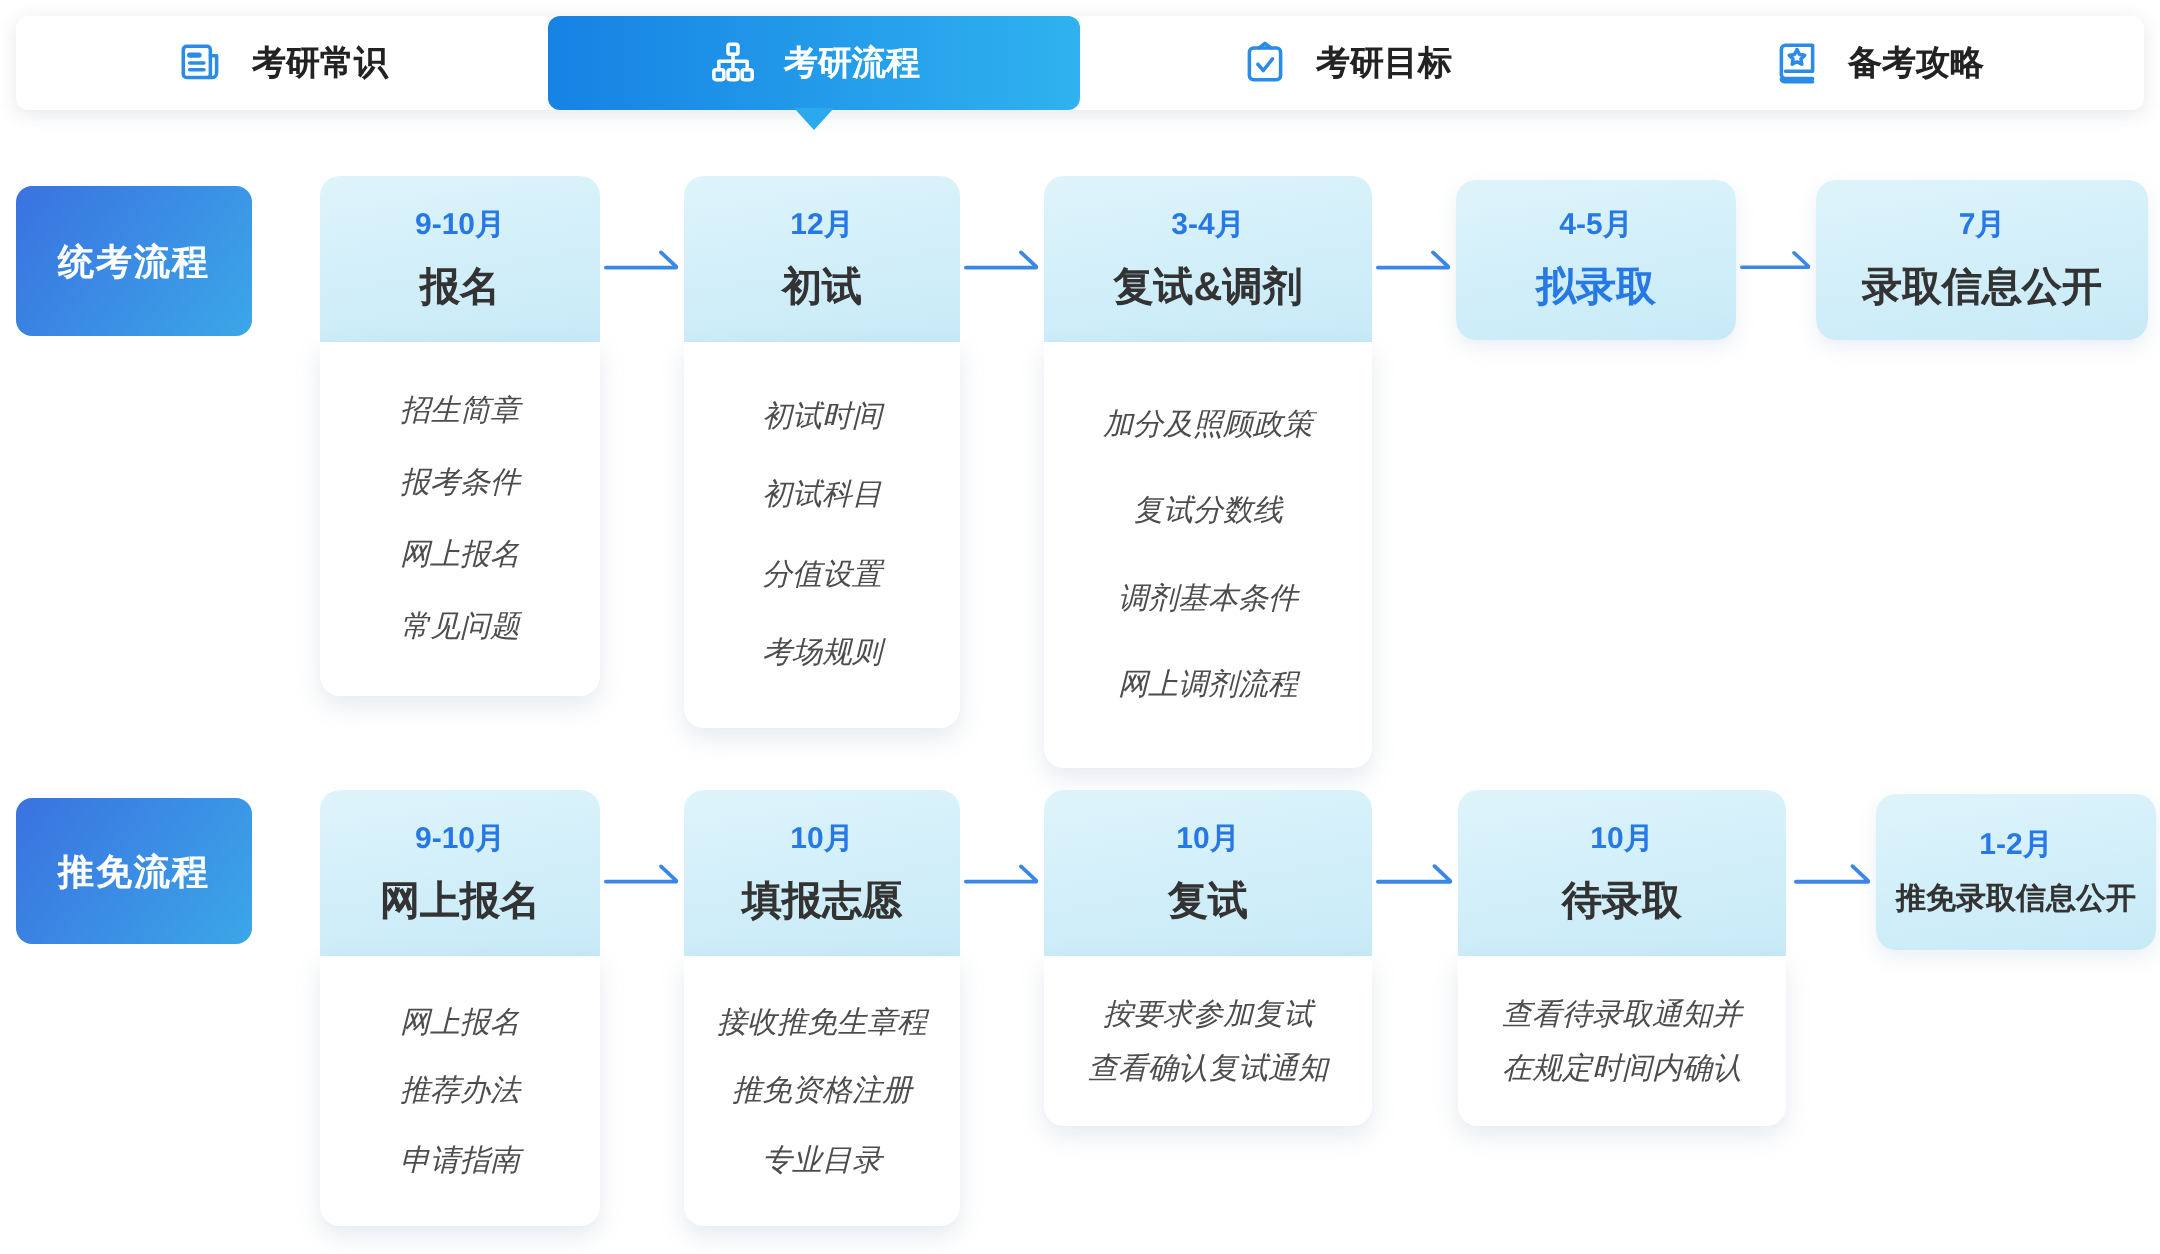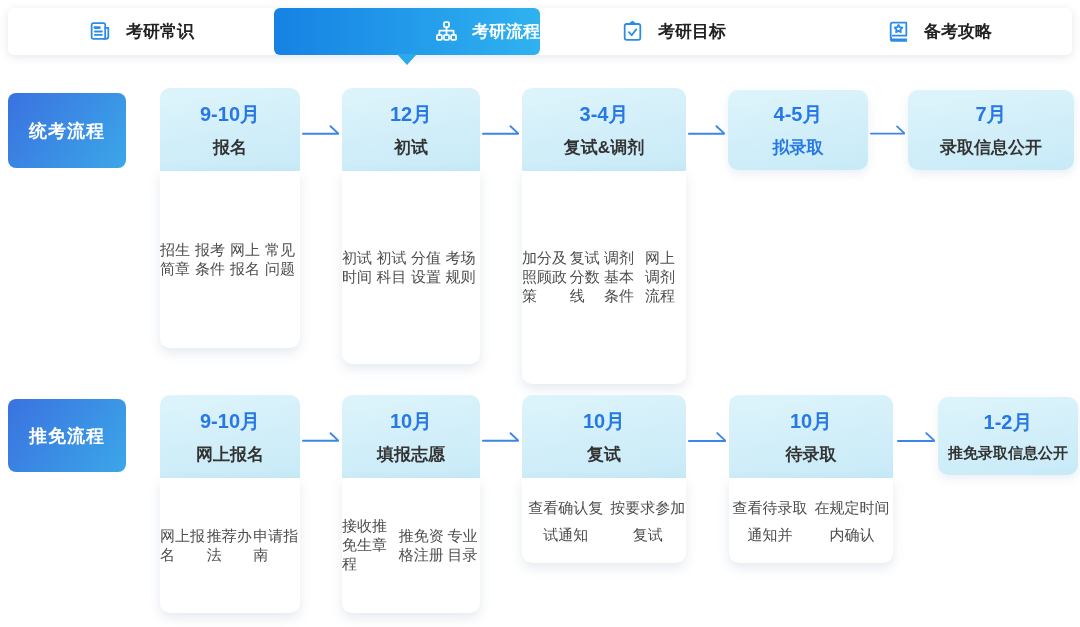--- a/index.html
+++ b/index.html
@@ -12,7 +12,7 @@
        border-radius:6px;box-shadow:0 2px 10px rgba(30,60,100,.12);display:flex;z-index:5;}
   .tab{flex:1 1 0;display:flex;align-items:center;justify-content:center;gap:13px;
        font-size:17px;font-weight:bold;color:#222;cursor:pointer;white-space:nowrap;}
-  .tab.active{background:linear-gradient(90deg,#1682e4,#2fb2ef);color:#fff;border-radius:6px;position:relative;justify-content:flex-end;}
+  .tab.active{background:linear-gradient(90deg,#1682e4,#2fb2ef);color:#fff;border-radius:6px;position:relative;}
   .tab.active::after{content:"";position:absolute;left:50%;bottom:-10px;transform:translateX(-50%);
        width:0;height:0;border:10px solid transparent;border-top:11px solid #2aa9ec;border-bottom:0;}
   .icon{width:25px;height:25px;flex:0 0 auto;display:block;}

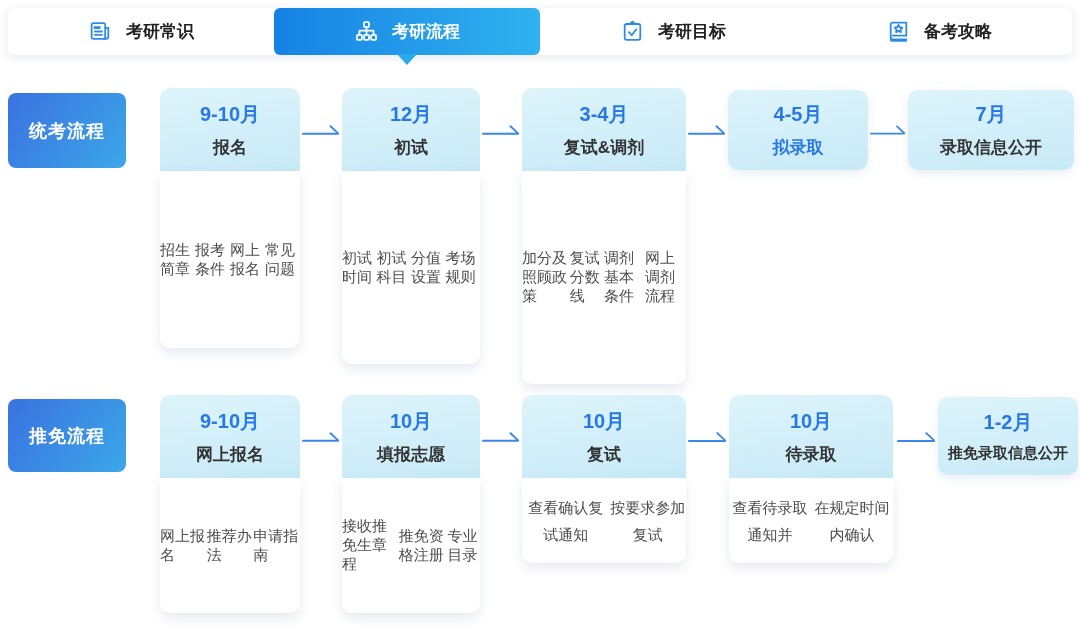--- a/index.html
+++ b/index.html
@@ -31,7 +31,7 @@
        border-radius:10px 10px 0 0;display:flex;flex-direction:column;align-items:center;
        justify-content:center;gap:8px;}
   .card.solo .card-header{border-radius:10px;box-shadow:0 4px 10px rgba(120,150,180,.15);}
-  .month{font-size:20px;font-weight:bold;color:#2678e6;}
+  .month{font-size:15px;font-weight:bold;color:#2678e6;}
   .title{font-size:17px;font-weight:bold;color:#333;}
   .title.accent{color:#2678e6;}
   .card-body{background:#fff;border-radius:0 0 10px 10px;

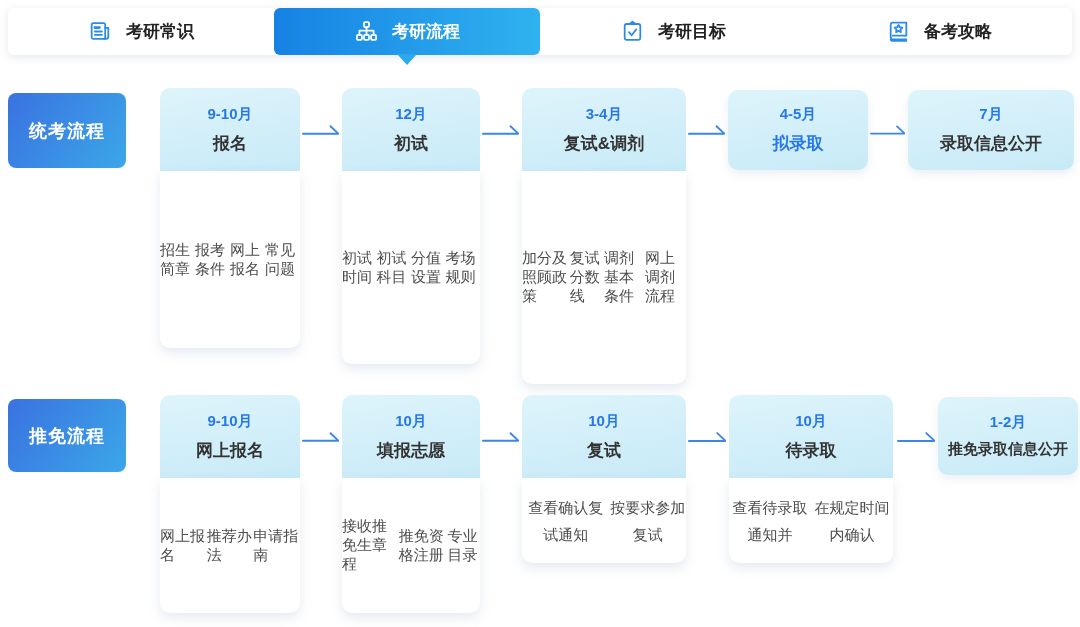--- a/index.html
+++ b/index.html
@@ -32,7 +32,7 @@
        justify-content:center;gap:8px;}
   .card.solo .card-header{border-radius:10px;box-shadow:0 4px 10px rgba(120,150,180,.15);}
   .month{font-size:15px;font-weight:bold;color:#2678e6;}
-  .title{font-size:17px;font-weight:bold;color:#333;}
+  .title{font-size:20px;font-weight:bold;color:#333;}
   .title.accent{color:#2678e6;}
   .card-body{background:#fff;border-radius:0 0 10px 10px;
        box-shadow:0 5px 12px rgba(110,140,170,.18);

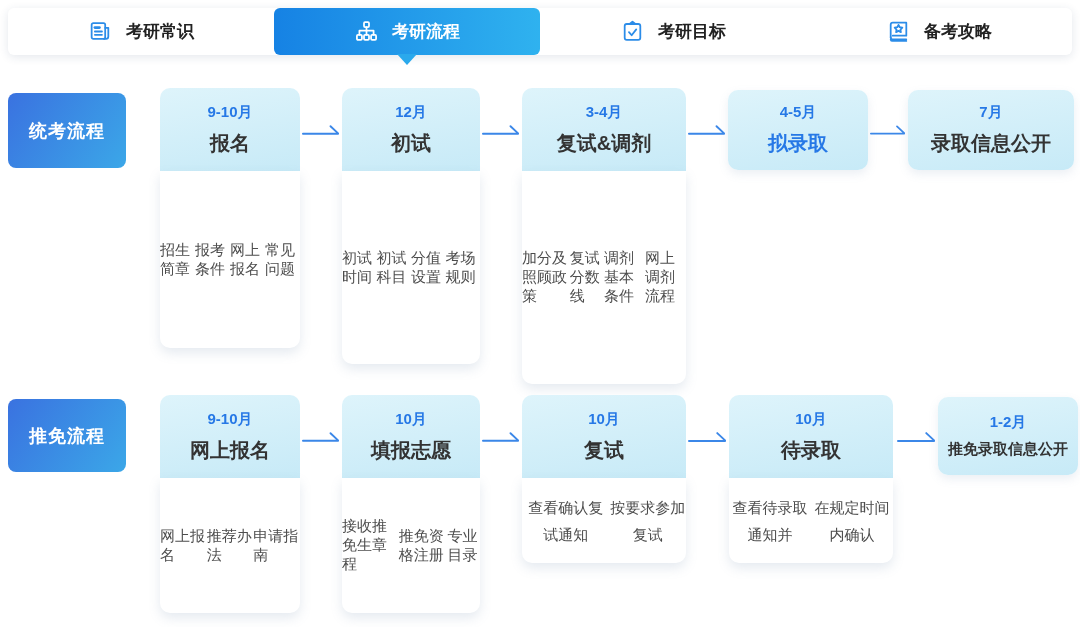--- a/index.html
+++ b/index.html
@@ -36,8 +36,8 @@
   .title.accent{color:#2678e6;}
   .card-body{background:#fff;border-radius:0 0 10px 10px;
        box-shadow:0 5px 12px rgba(110,140,170,.18);
-       display:flex;align-items:center;justify-content:space-evenly;
-       padding:8px 0;box-sizing:border-box;}
+       display:flex;flex-direction:column;align-items:center;justify-content:space-evenly;
+       padding:8px 0;box-sizing:border-box;font-style:italic;}
   .item{font-size:15px;color:#4d4d4d;}
   .note-body{justify-content:center;}
   .note{font-size:15px;color:#4d4d4d;line-height:27px;text-align:center;}

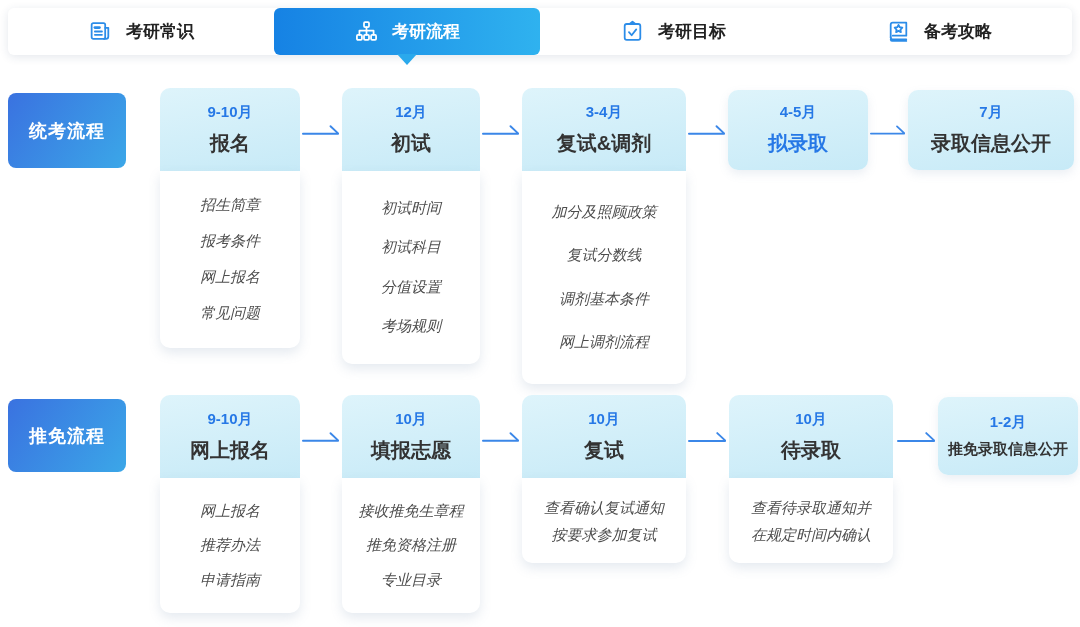--- a/index.html
+++ b/index.html
@@ -189,8 +189,8 @@
       <div class="title">复试</div>
     </div>
     <div class="card-body note-body" style="height:85px">
+      <div class="note">按要求参加复试</div>
       <div class="note">查看确认复试通知</div>
-      <div class="note">按要求参加复试</div>
     </div>
   </div>
 

